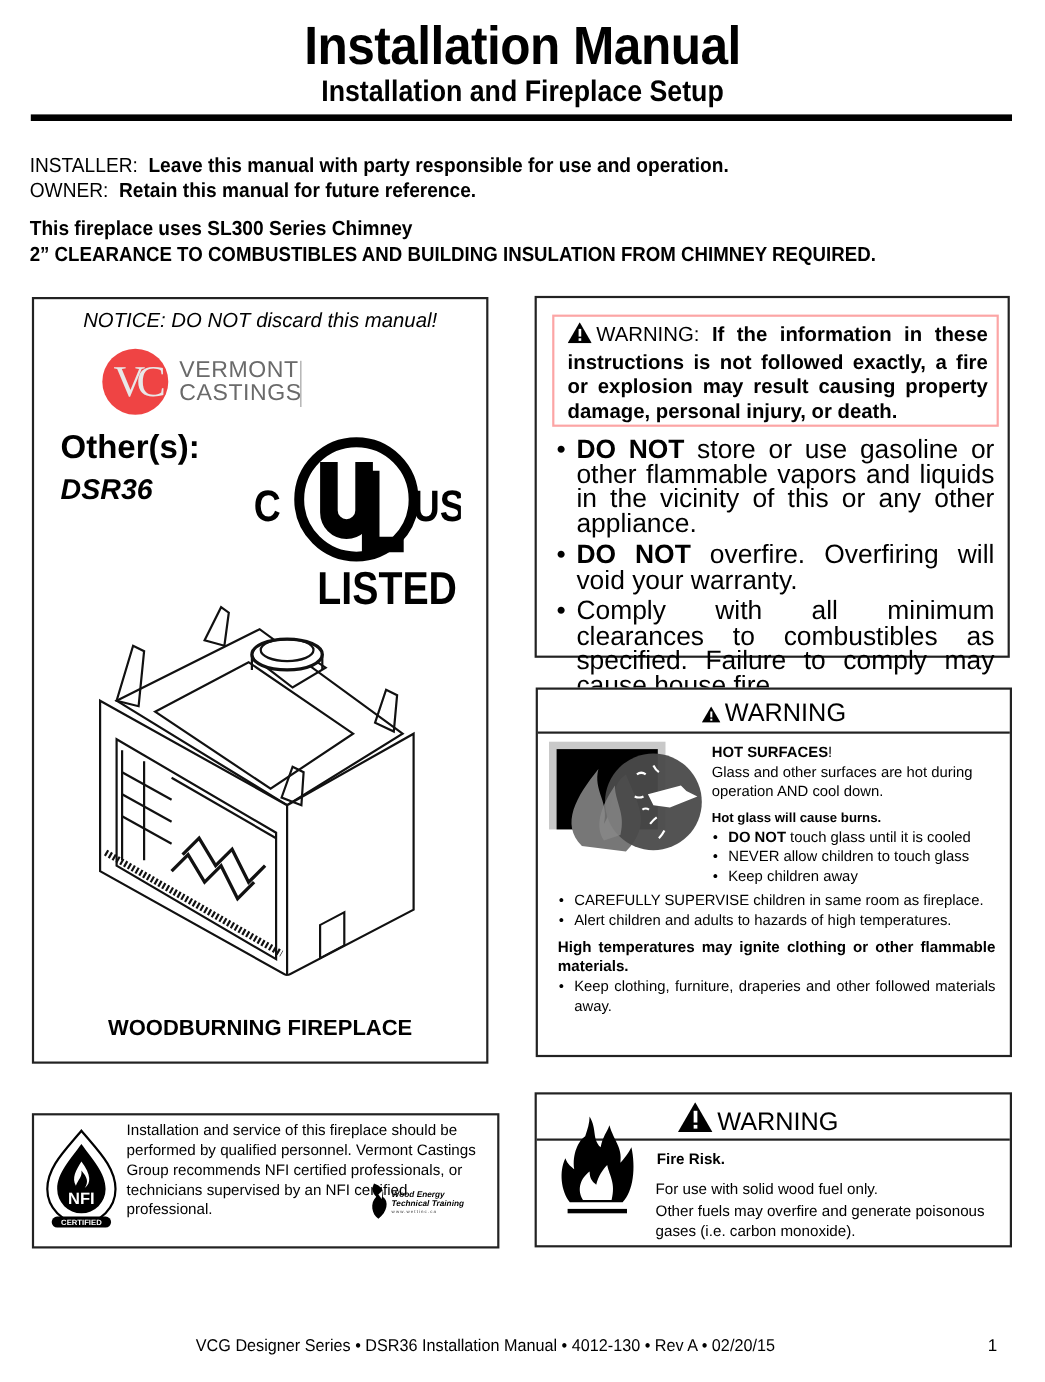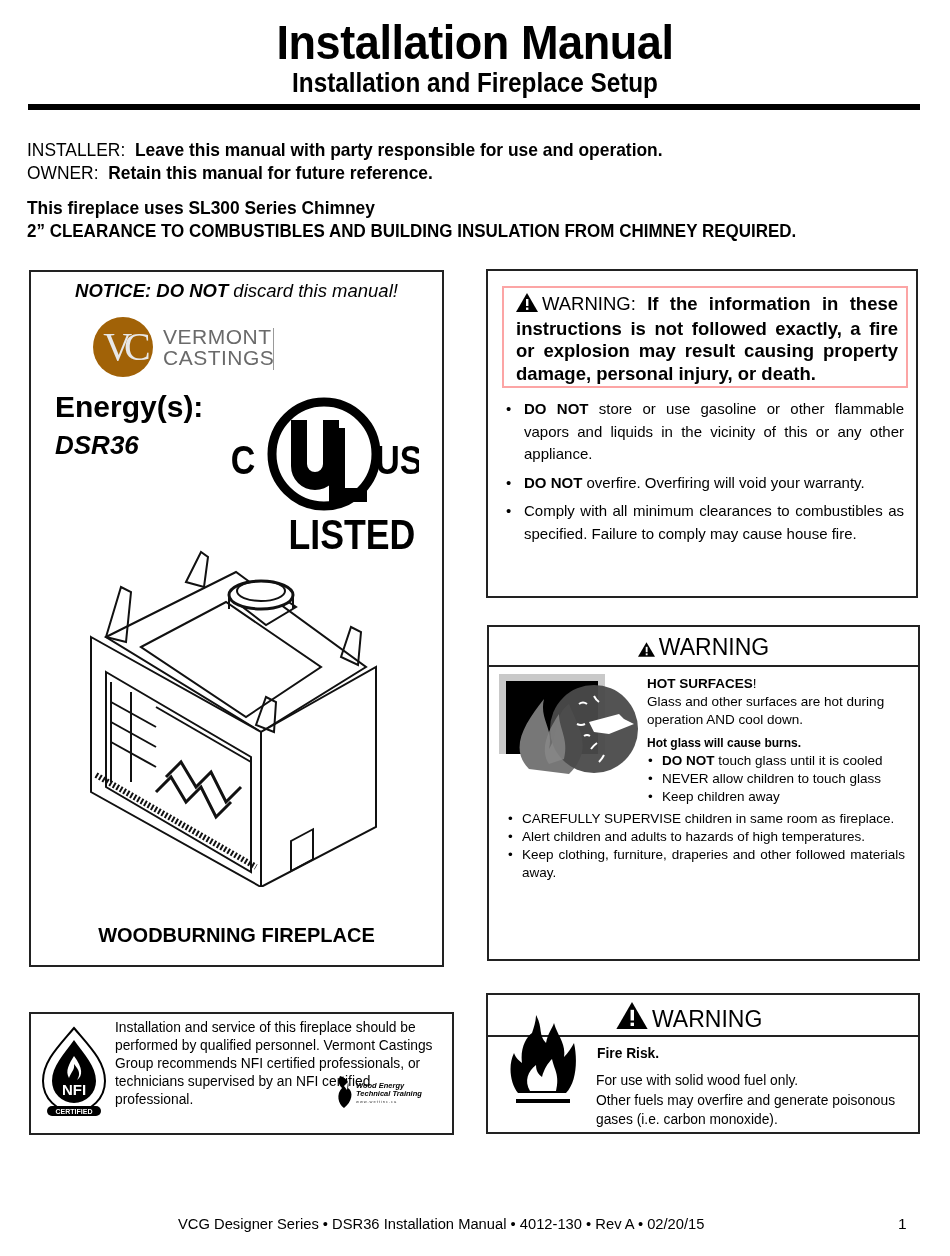--- a/index.html
+++ b/index.html
@@ -18,7 +18,7 @@
   
   #left-box { left:29px; top:270px; width:415px; height:697px; }
   .notice { position:absolute; left:0; width:100%; top:8px; text-align:center; font-size:18.5px; font-style:italic; }
-  .notice b { font-weight:bold; }
+  .notice b { font-weight:normal; }
   .vc-logo { position:absolute; left:62px; top:42px; width:300px; height:66px; }
   .vc-circle { position:absolute; left:0; top:3px; width:60px; height:60px; border-radius:50%; background:#a16207;
                color:#e8e8e8; font-family:"Liberation Serif", serif; font-size:40px; line-height:60px; text-align:center; letter-spacing:-8px; }

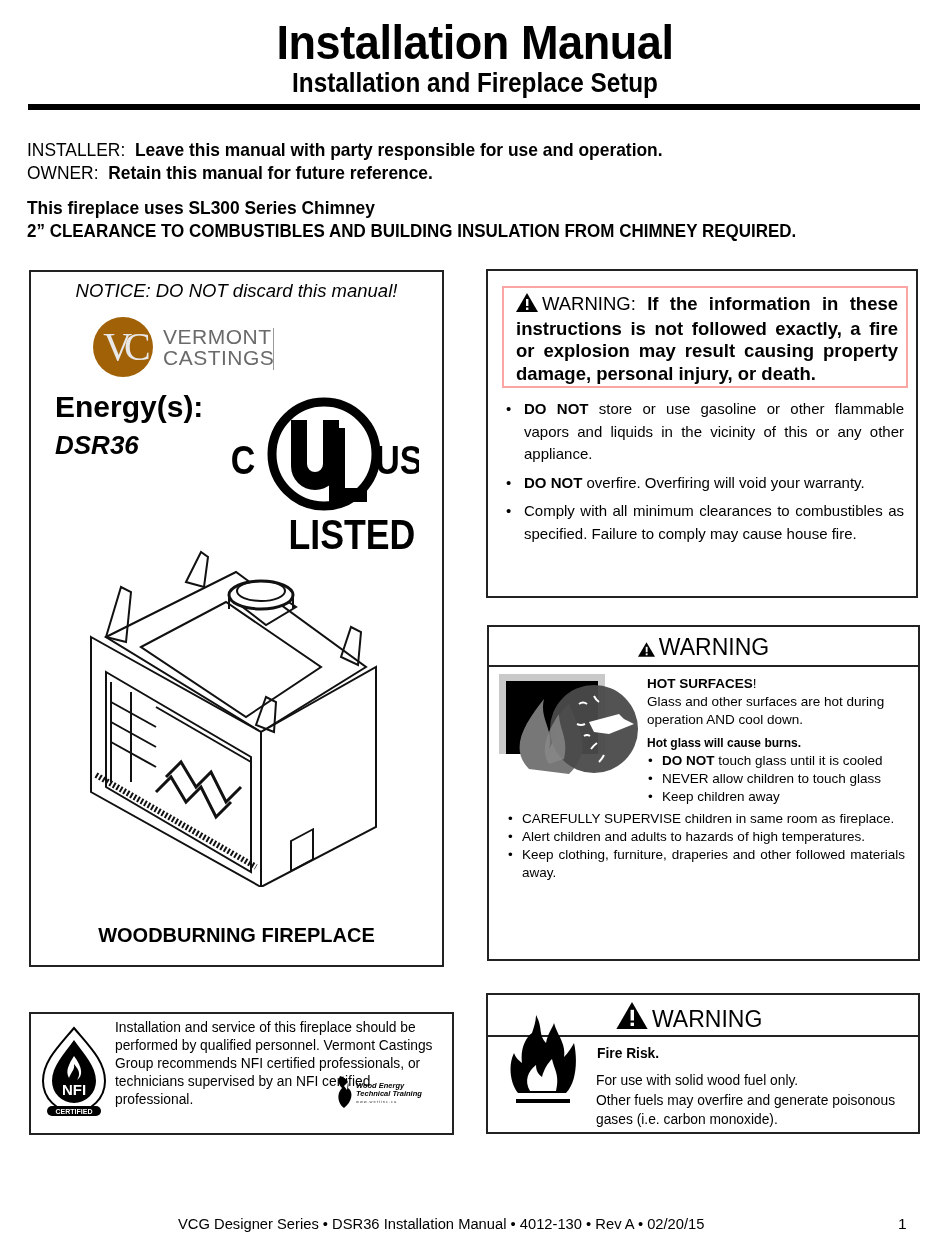--- a/index.html
+++ b/index.html
@@ -20,7 +20,7 @@
   .notice { position:absolute; left:0; width:100%; top:8px; text-align:center; font-size:18.5px; font-style:italic; }
   .notice b { font-weight:normal; }
   .vc-logo { position:absolute; left:62px; top:42px; width:300px; height:66px; }
-  .vc-circle { position:absolute; left:0; top:3px; width:60px; height:60px; border-radius:50%; background:#a16207;
+  .vc-circle { position:absolute; left:0; top:3px; width:60px; height:60px; border-radius:50%; background:#ef4444;
                color:#e8e8e8; font-family:"Liberation Serif", serif; font-size:40px; line-height:60px; text-align:center; letter-spacing:-8px; }
   .vc-words { position:absolute; left:70px; top:12px; font-size:21px; line-height:21px; color:#6a6a6a; letter-spacing:0.5px; }
   .vc-sep { position:absolute; left:180px; top:14px; width:1px; height:42px; background:#9a9a9a; }

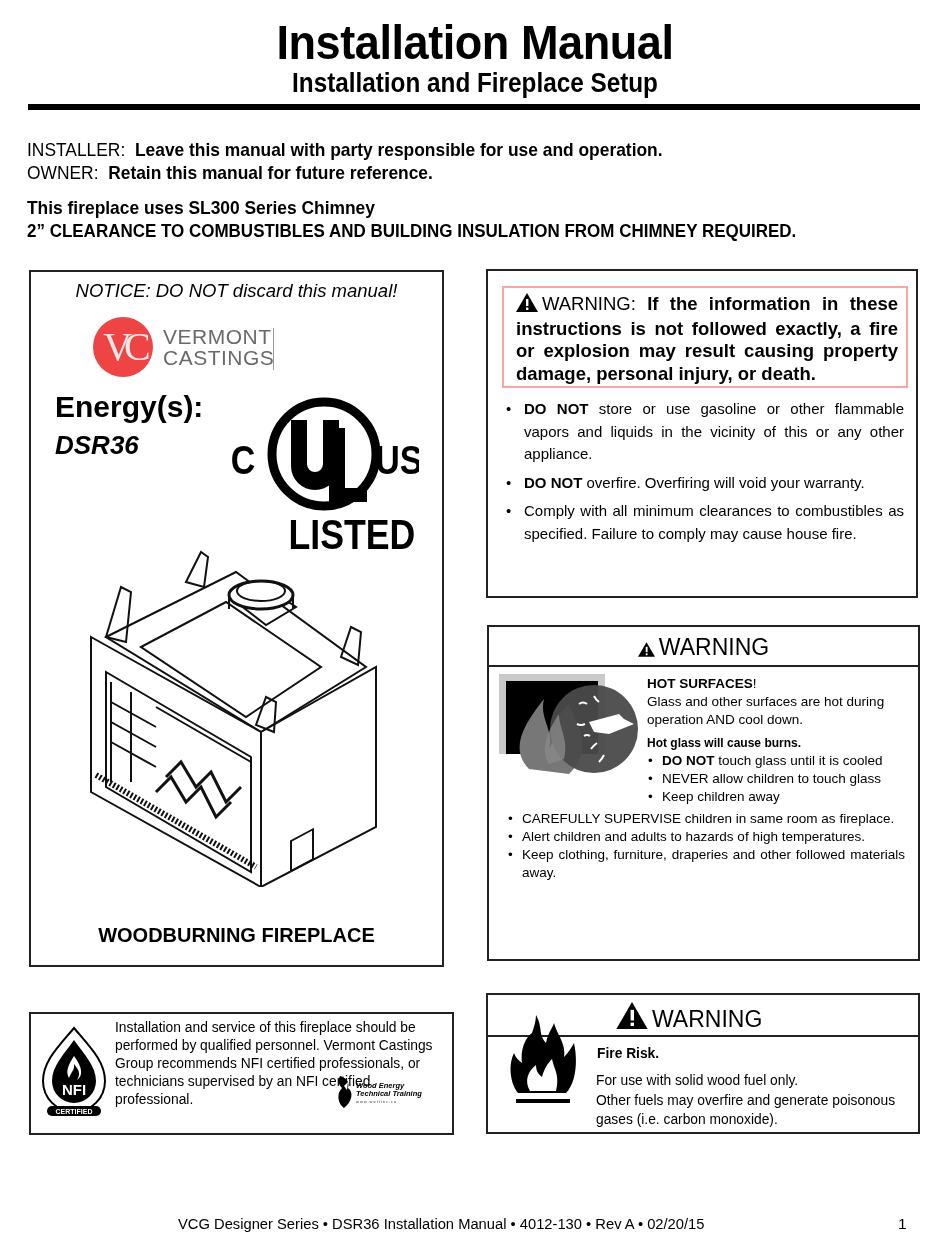--- a/index.html
+++ b/index.html
@@ -106,7 +106,7 @@
     <div class="vc-sep"></div>
   </div>
 
-  <div class="model-label">Energy(s):</div>
+  <div class="model-label">Other(s):</div>
   <div class="model-value">DSR36</div>
 
   <div class="ul-mark">

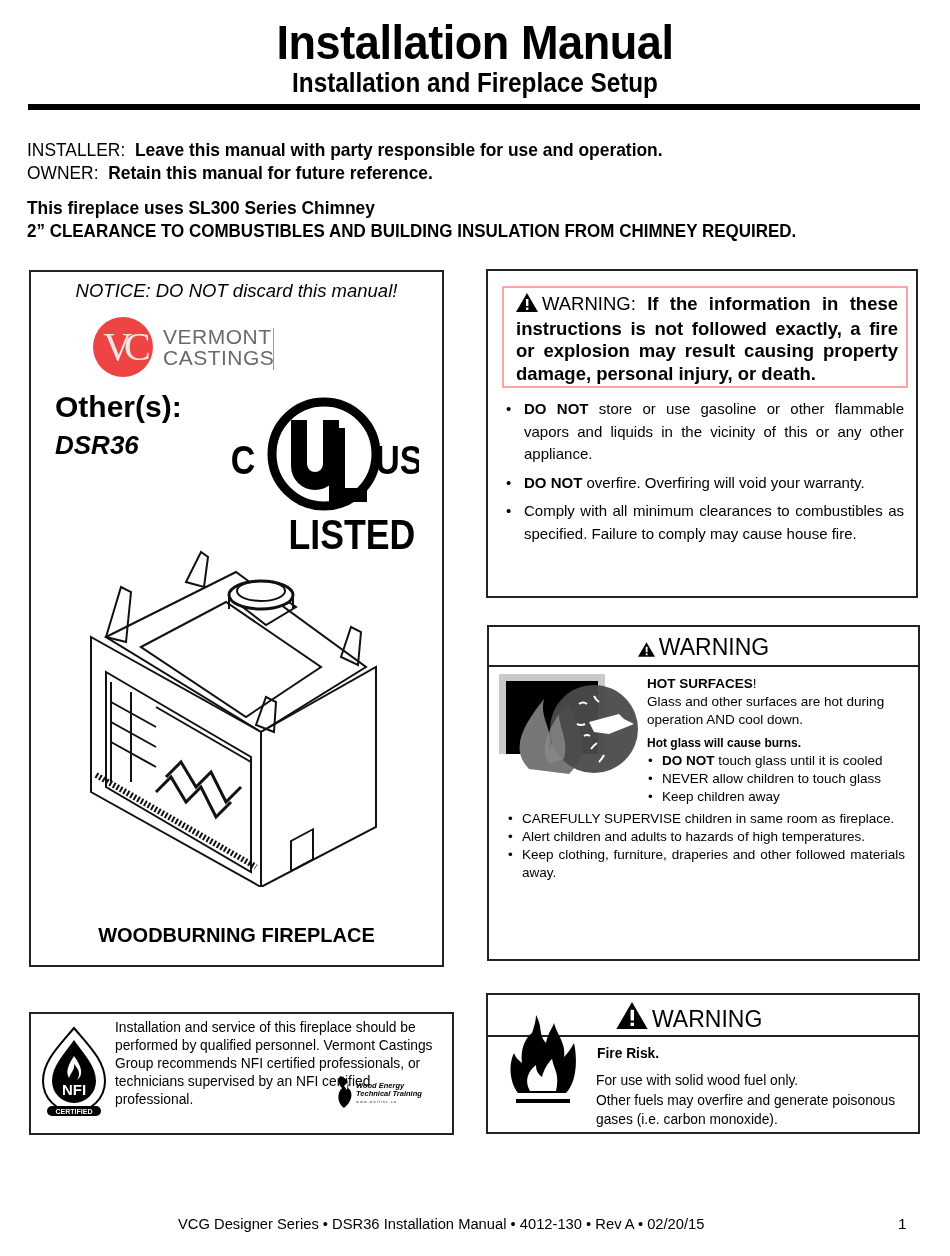--- a/index.html
+++ b/index.html
@@ -36,7 +36,7 @@
   .warn1-inner { position:absolute; left:14px; top:15px; width:406px; height:102px; border:2px solid #fca5a5; box-sizing:border-box;
                  padding:5px 8px 0 12px; font-weight:bold; font-size:18.5px; line-height:22.5px; text-align:justify; }
   .warn-tri { display:inline-block; vertical-align:-2px; margin-right:4px; }
-  .bullets1 { position:absolute; left:16px; top:127px; width:400px; font-size:15px; line-height:22.5px; }
+  .bullets1 { position:absolute; left:16px; top:127px; width:400px; font-size:24px; line-height:22.5px; }
   .bullets1 .item { position:relative; padding-left:20px; margin-bottom:6px; text-align:justify; }
   .bullets1 .item::before { content:"•"; position:absolute; left:2px; top:0; }
   .bullets1 b { font-weight:bold; }

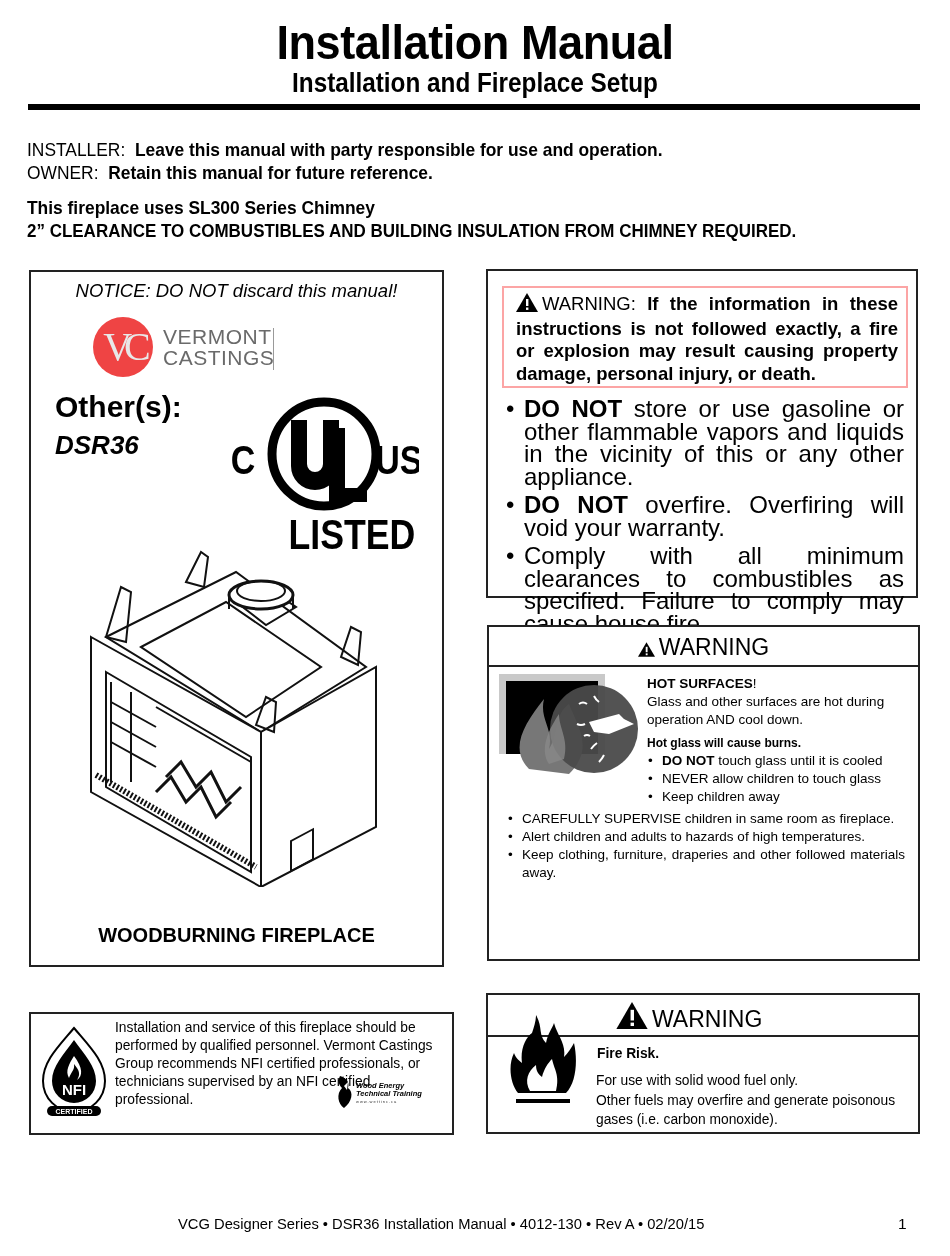--- a/index.html
+++ b/index.html
@@ -223,6 +223,7 @@
       <li>CAREFULLY SUPERVISE children in same room as fireplace.</li>
       <li>Alert children and adults to hazards of high temperatures.</li>
     </ul>
+    <div class="h">High temperatures may ignite clothing or other flammable materials.</div>
     <ul>
       <li>Keep clothing, furniture, draperies and other followed materials away.</li>
     </ul>

